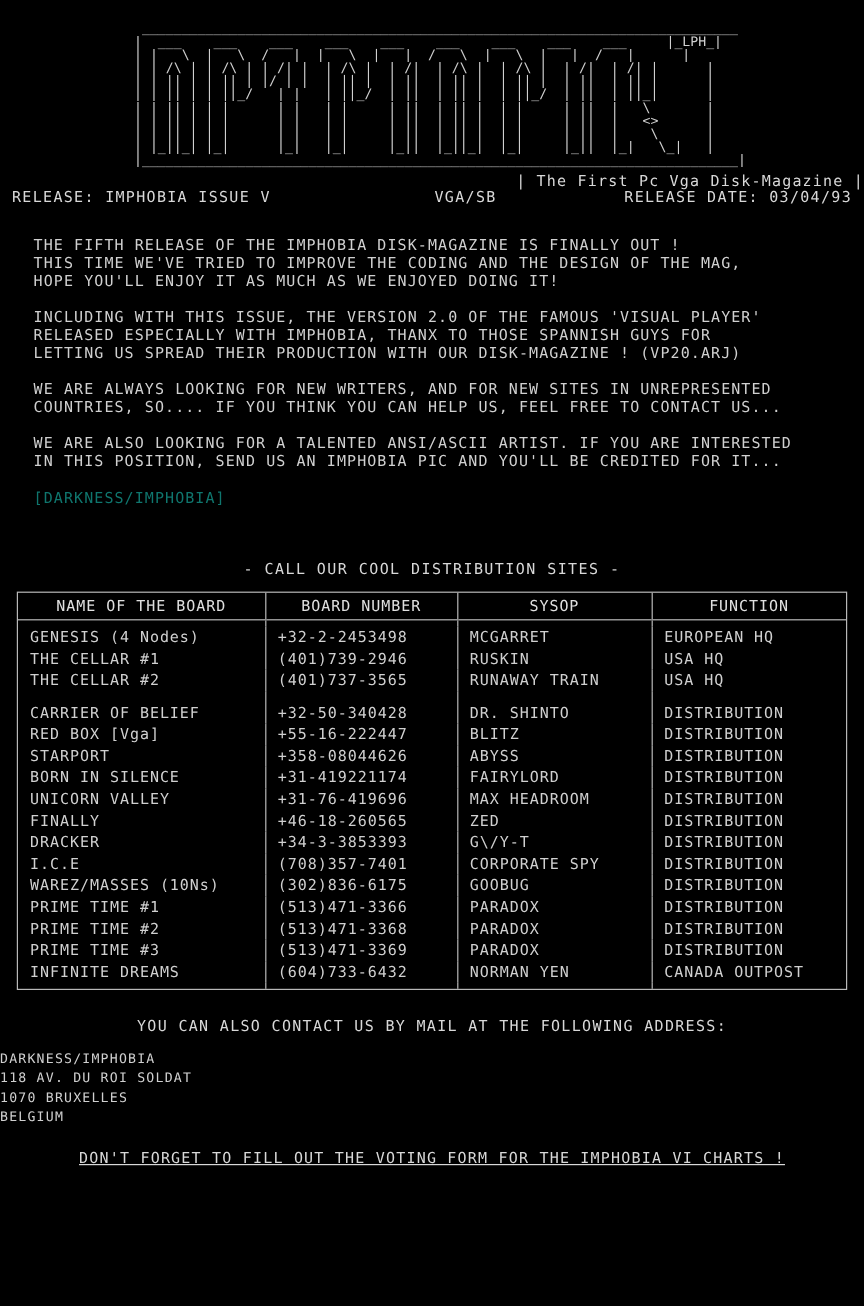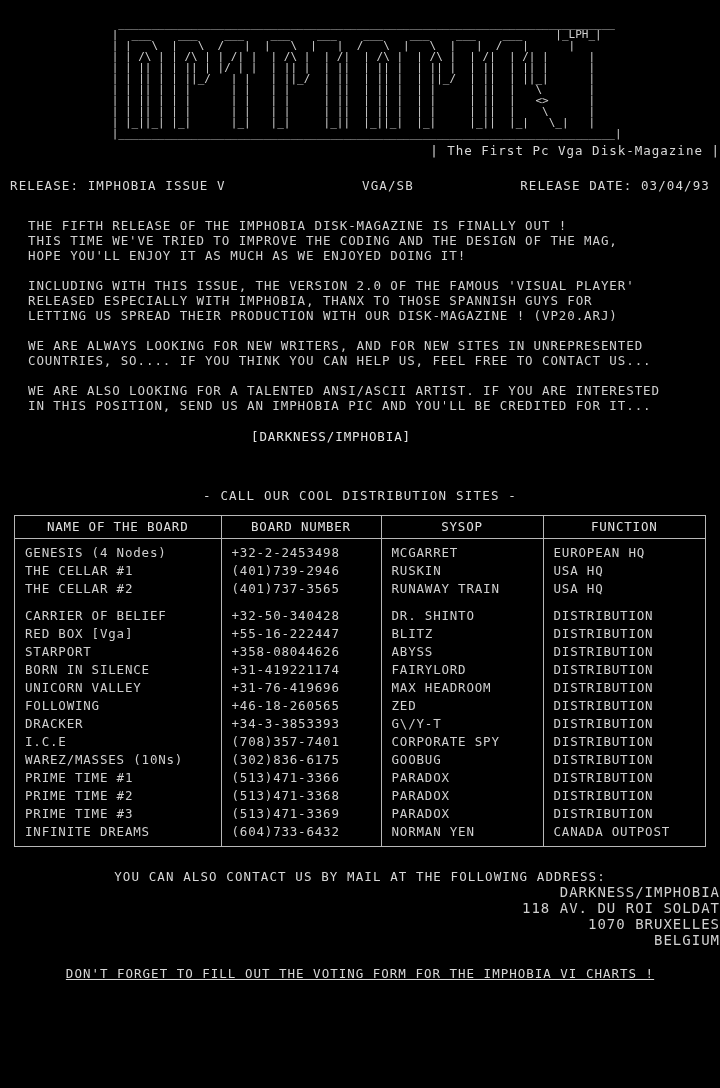--- a/index.html
+++ b/index.html
@@ -49,7 +49,6 @@
 
   
   .release-line {
-    margin-top: 22px;
     padding: 0 10px;
     display: flex;
     justify-content: space-between;

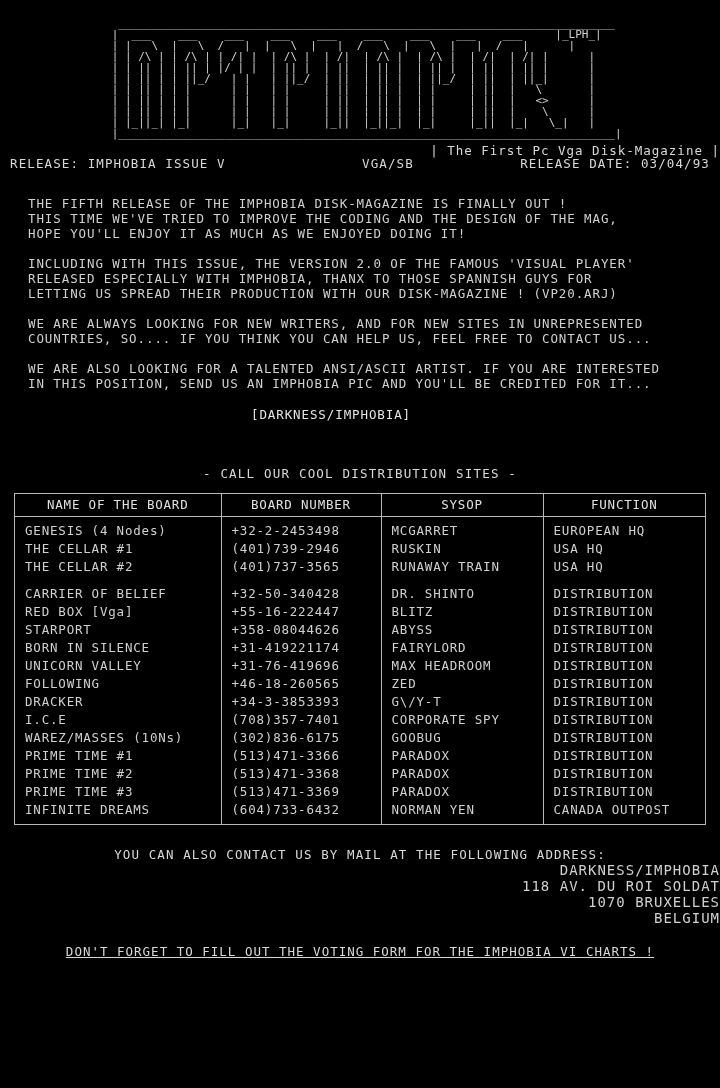--- a/index.html
+++ b/index.html
@@ -69,11 +69,11 @@
   }
   .body-text p { margin: 0 0 15px 0; white-space: pre-wrap; }
   .signature {
-    text-align: center;
+    text-align: left;
     padding-right: 58px;
     letter-spacing: 0.9px;
     margin-top: 16px;
-    color: #e5e5e5;
+    color: #0f766e;
   }
 
   

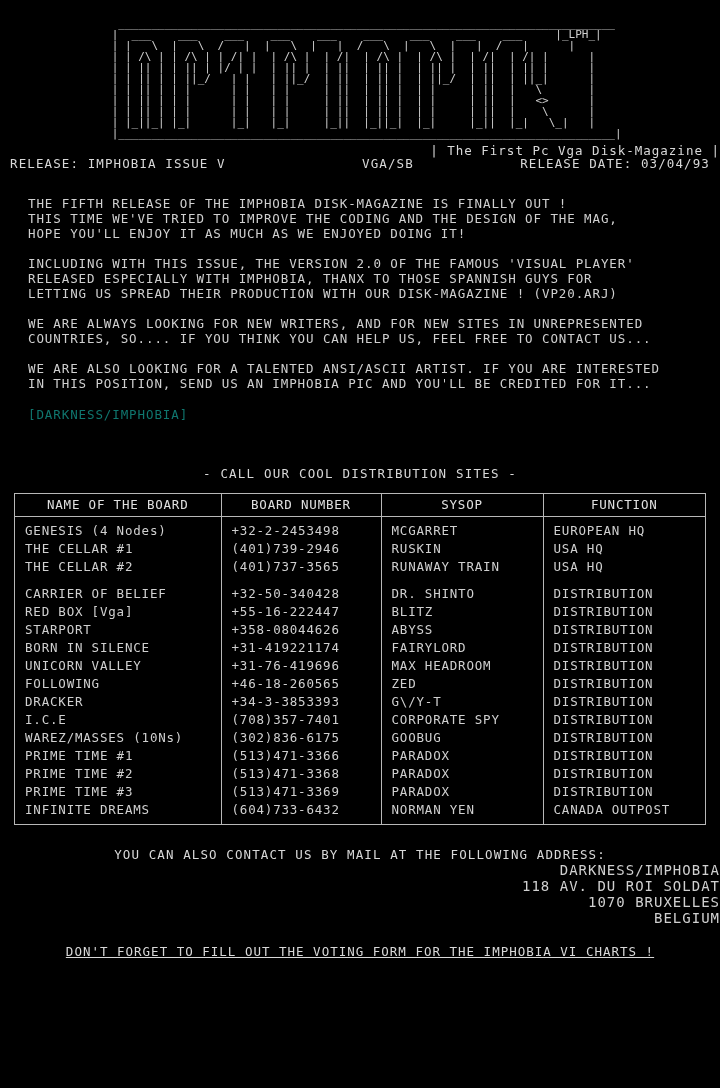--- a/index.html
+++ b/index.html
@@ -267,7 +267,7 @@
           <td class="sep-left">DISTRIBUTION</td>
         </tr>
         <tr class="row">
-          <td>FOLLOWING</td>
+          <td>FINALLY</td>
           <td class="sep-left">+46-18-260565</td>
           <td class="sep-left">ZED</td>
           <td class="sep-left">DISTRIBUTION</td>

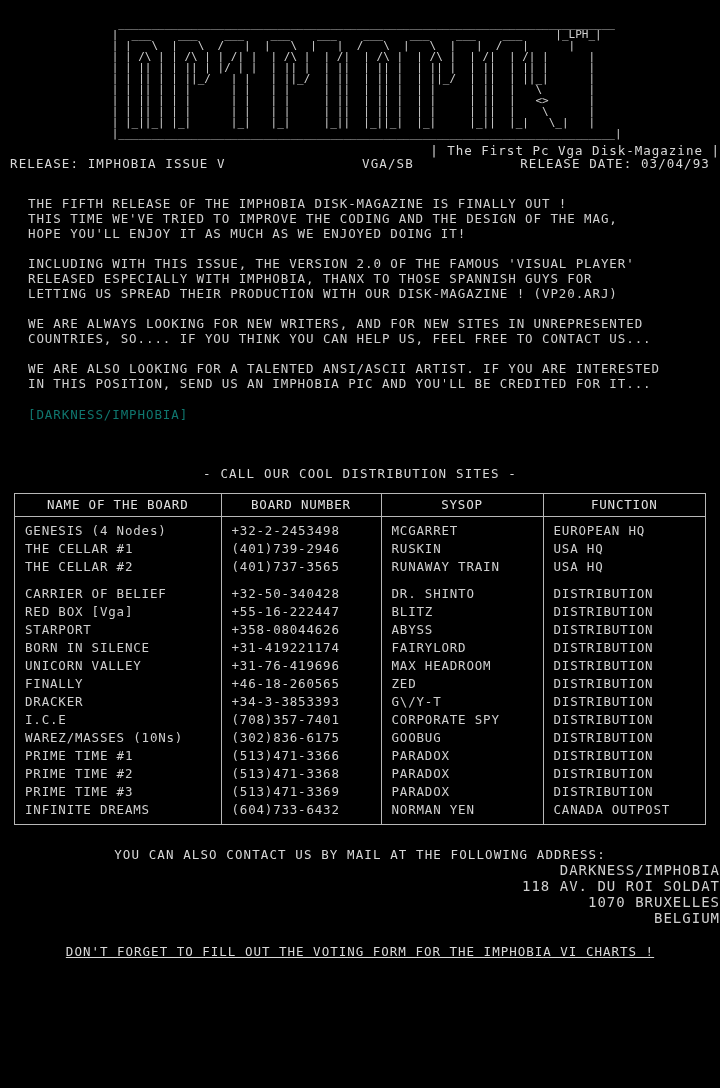--- a/index.html
+++ b/index.html
@@ -129,8 +129,9 @@
     color: #d8d8d8;
   }
   .address {
-    text-align: right;
-    font-size: 14px;
+    margin-top: 13px;
+    text-align: left;
+    font-size: 11px;
     letter-spacing: 1px;
     line-height: 16px;
     color: #d0d0d0;

